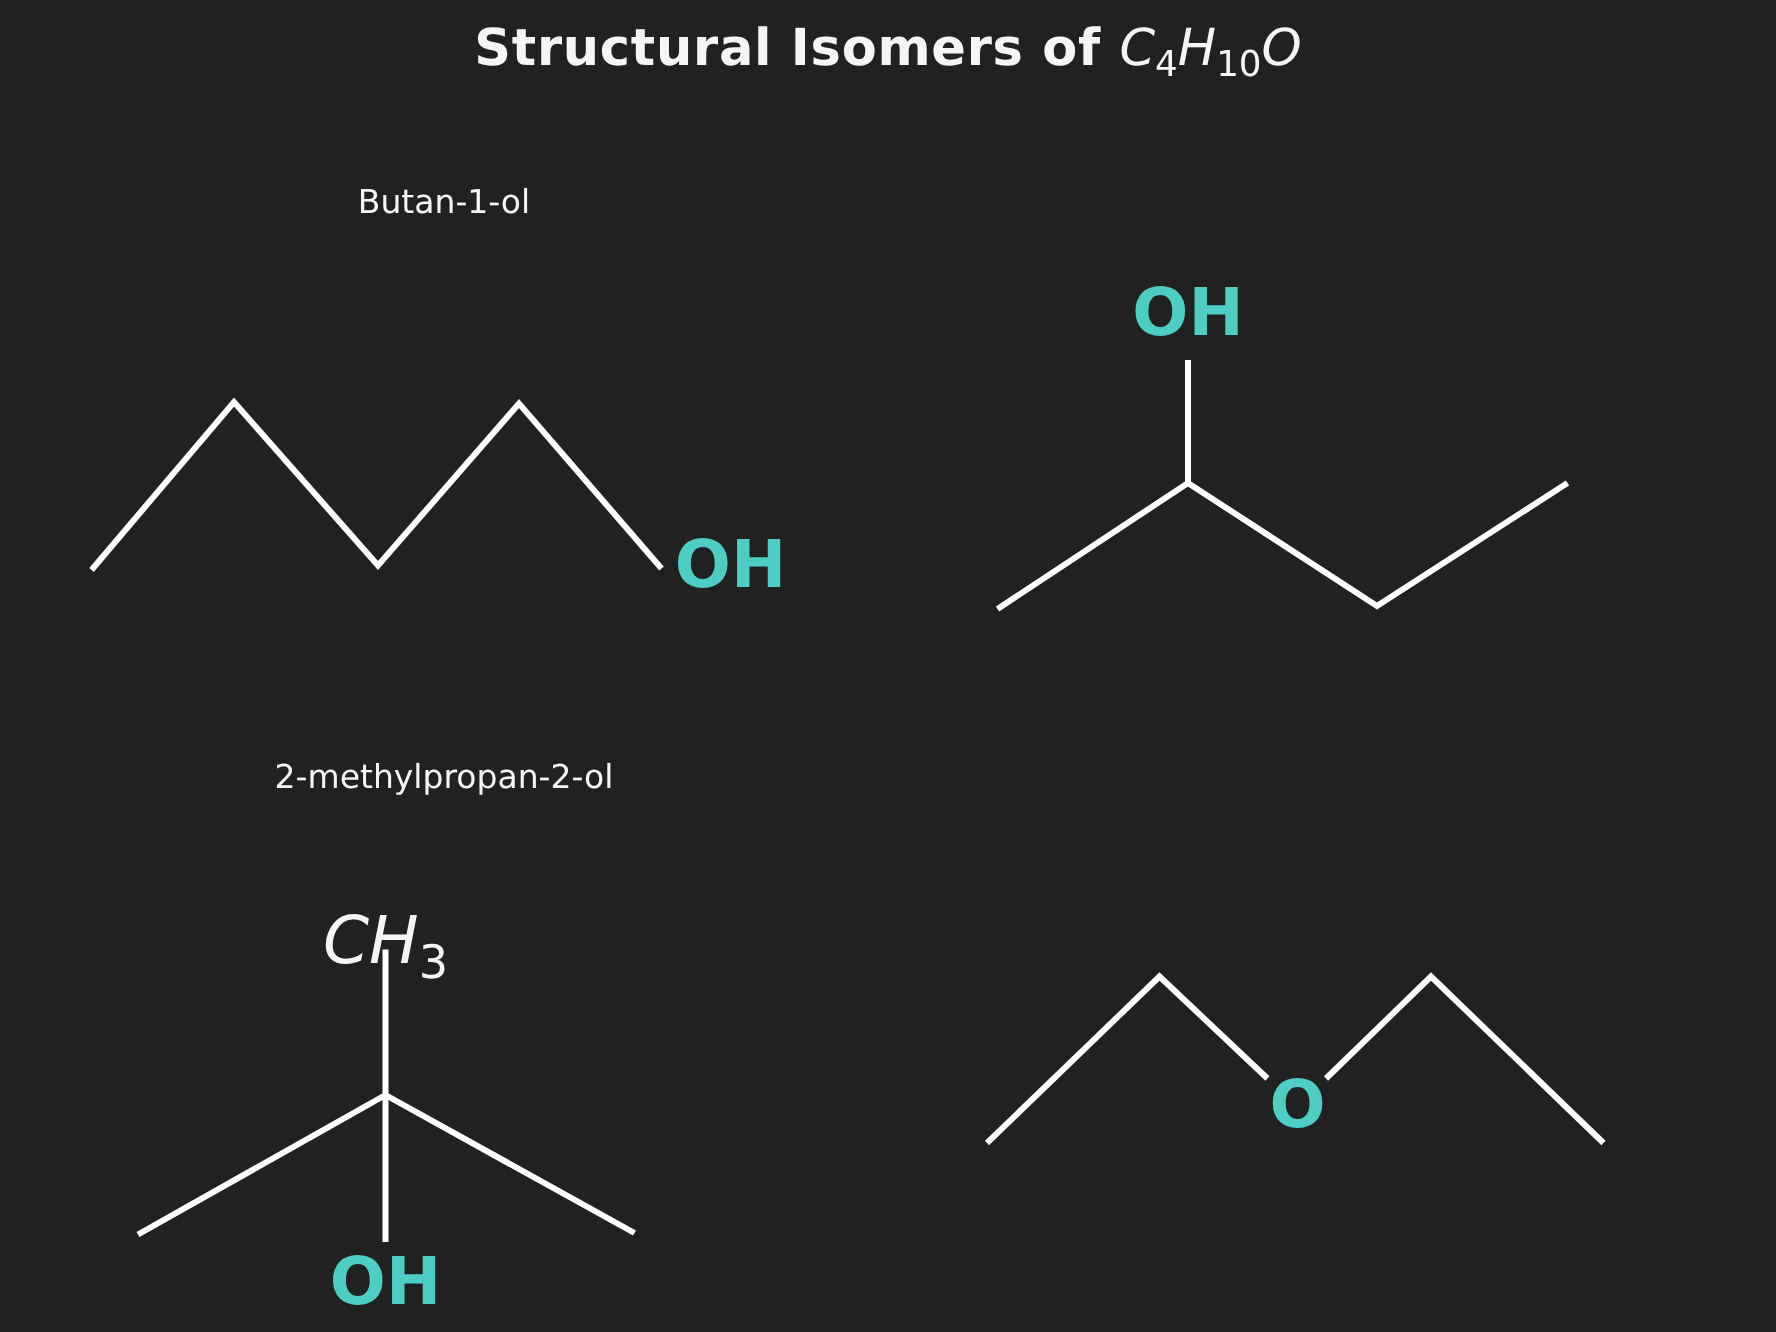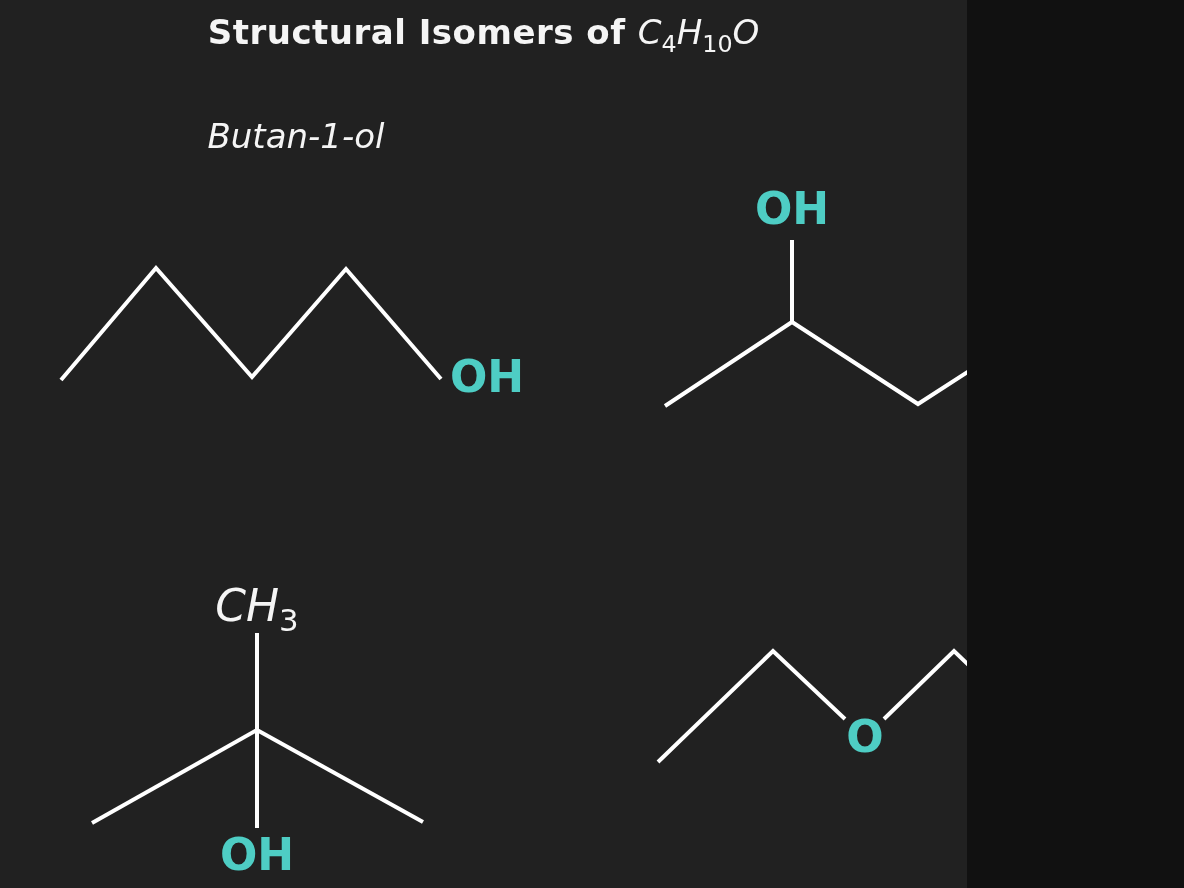--- a/index.html
+++ b/index.html
@@ -5,7 +5,7 @@
   html, body { margin: 0; padding: 0; background: #111; }
   .stage {
     position: relative;
-    width: 967px;
+    width: 1184px;
     height: 888px;
     background: var(--bg, #212121);
     font-family: "DejaVu Sans", "Liberation Sans", sans-serif;

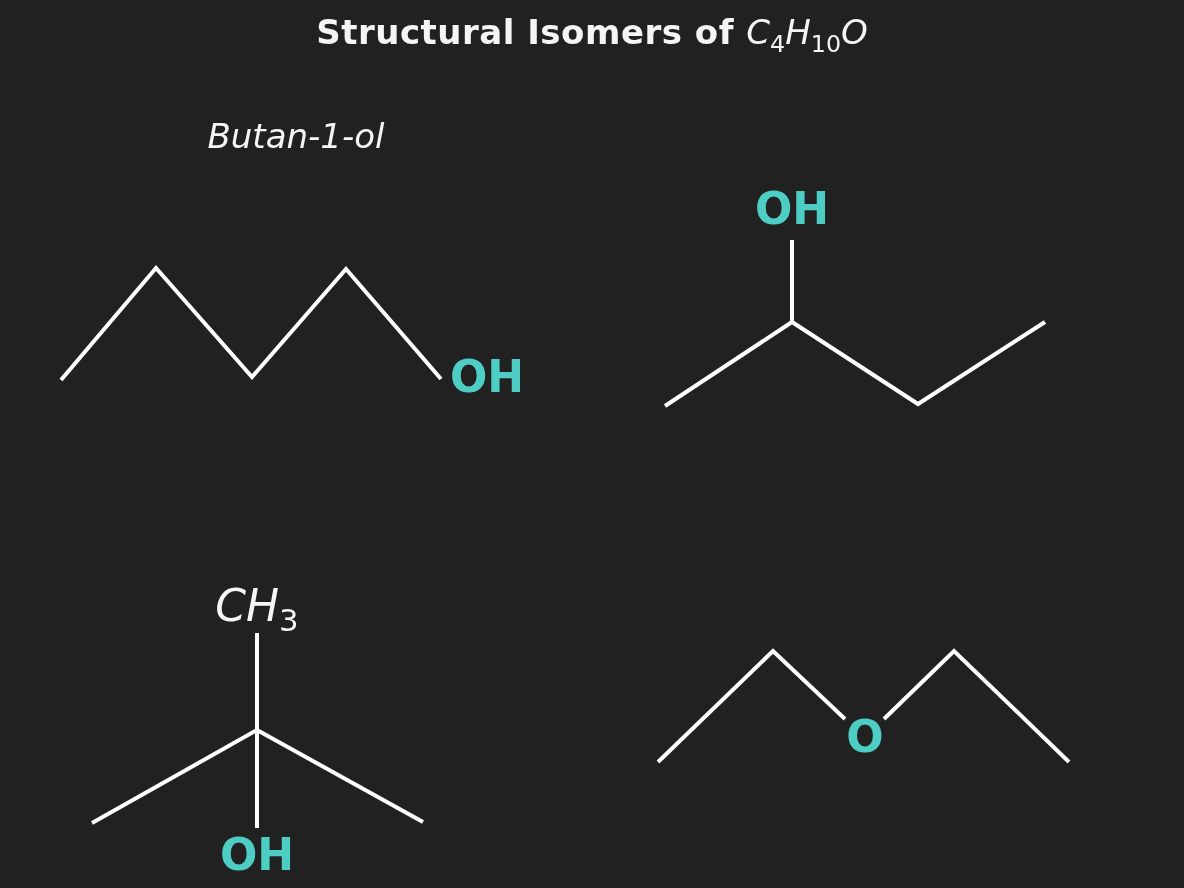--- a/index.html
+++ b/index.html
@@ -37,10 +37,9 @@
     width: 592px;
     text-align: center;
     color: var(--text, #f5f5f5);
-    font-size: 34px;
+    font-size: 22px;
     line-height: 30px;
     font-weight: 400;
-    font-style: italic;
   }
   .pn-tl { left: 0;   top: 121px; }
   .pn-tr { left: 592px; top: 121px; }

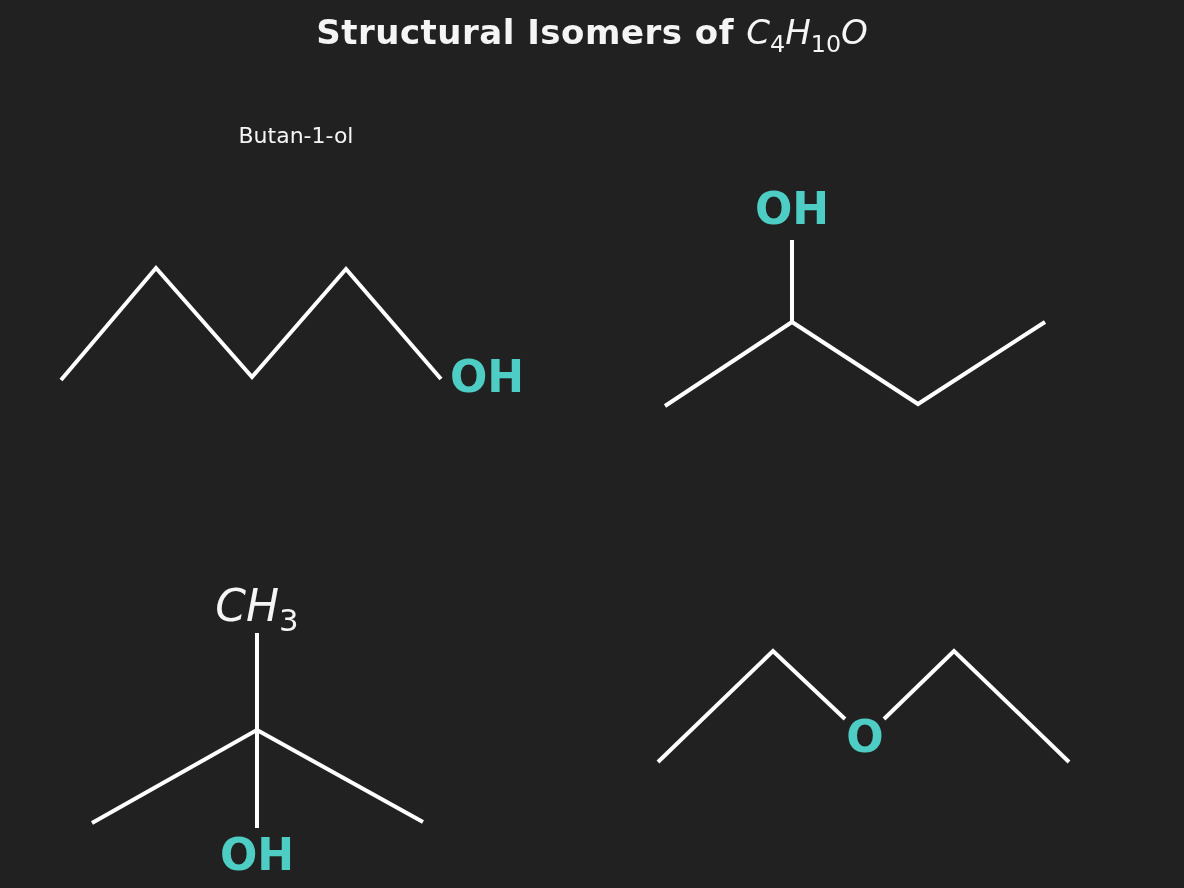--- a/index.html
+++ b/index.html
@@ -97,6 +97,7 @@
   </div>
 
   <div class="panel-name pn-tl">Butan-1-ol</div>
+  <div class="panel-name pn-bl">2-methylpropan-2-ol</div>
 
   <div class="atom" style="left:487px; top:377px;">OH</div>
 

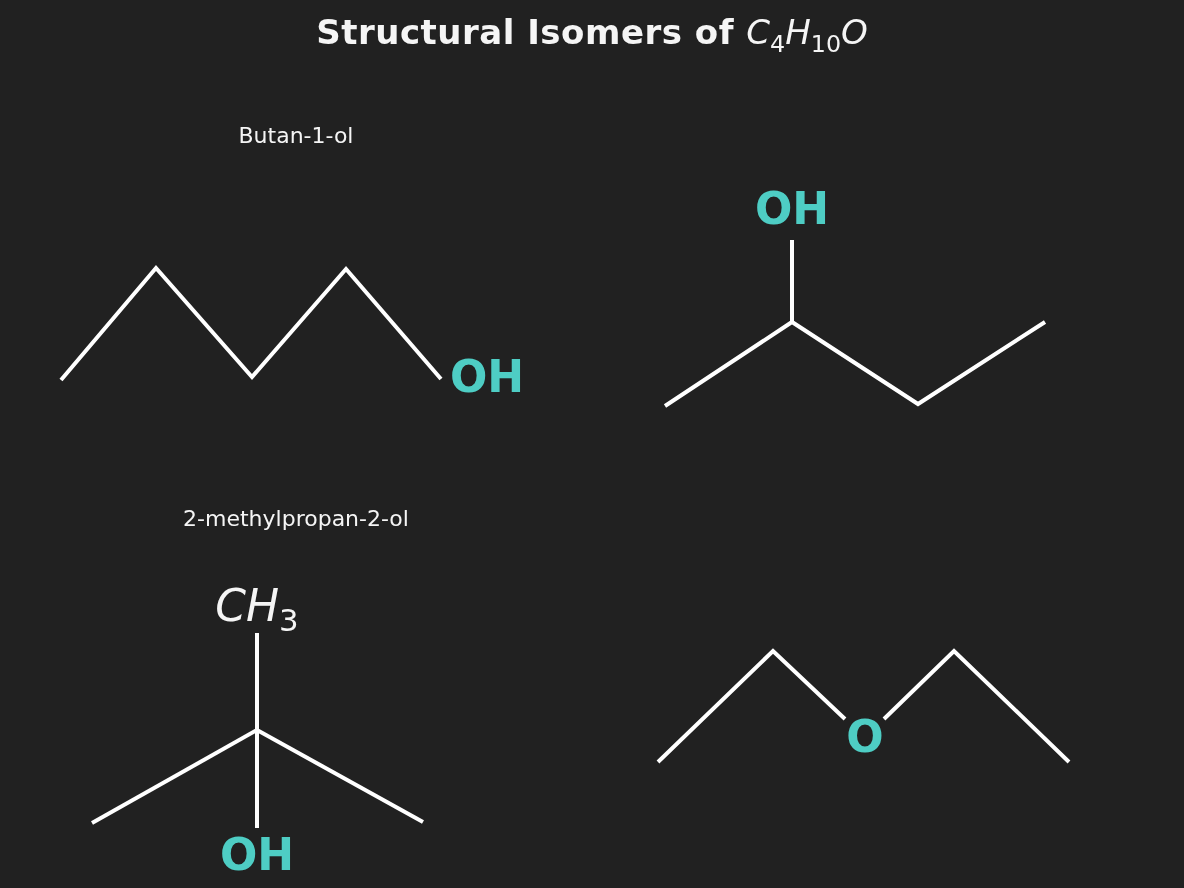--- a/index.html
+++ b/index.html
@@ -103,7 +103,7 @@
 
   <div class="atom" style="left:792px; top:209px;">OH</div>
 
-  <div class="atom methyl" style="left:257px; top:606px;">
+  <div class="atom methyl" style="left:257px; top:628px;">
     <span>CH</span><sub>3</sub>
   </div>
 

